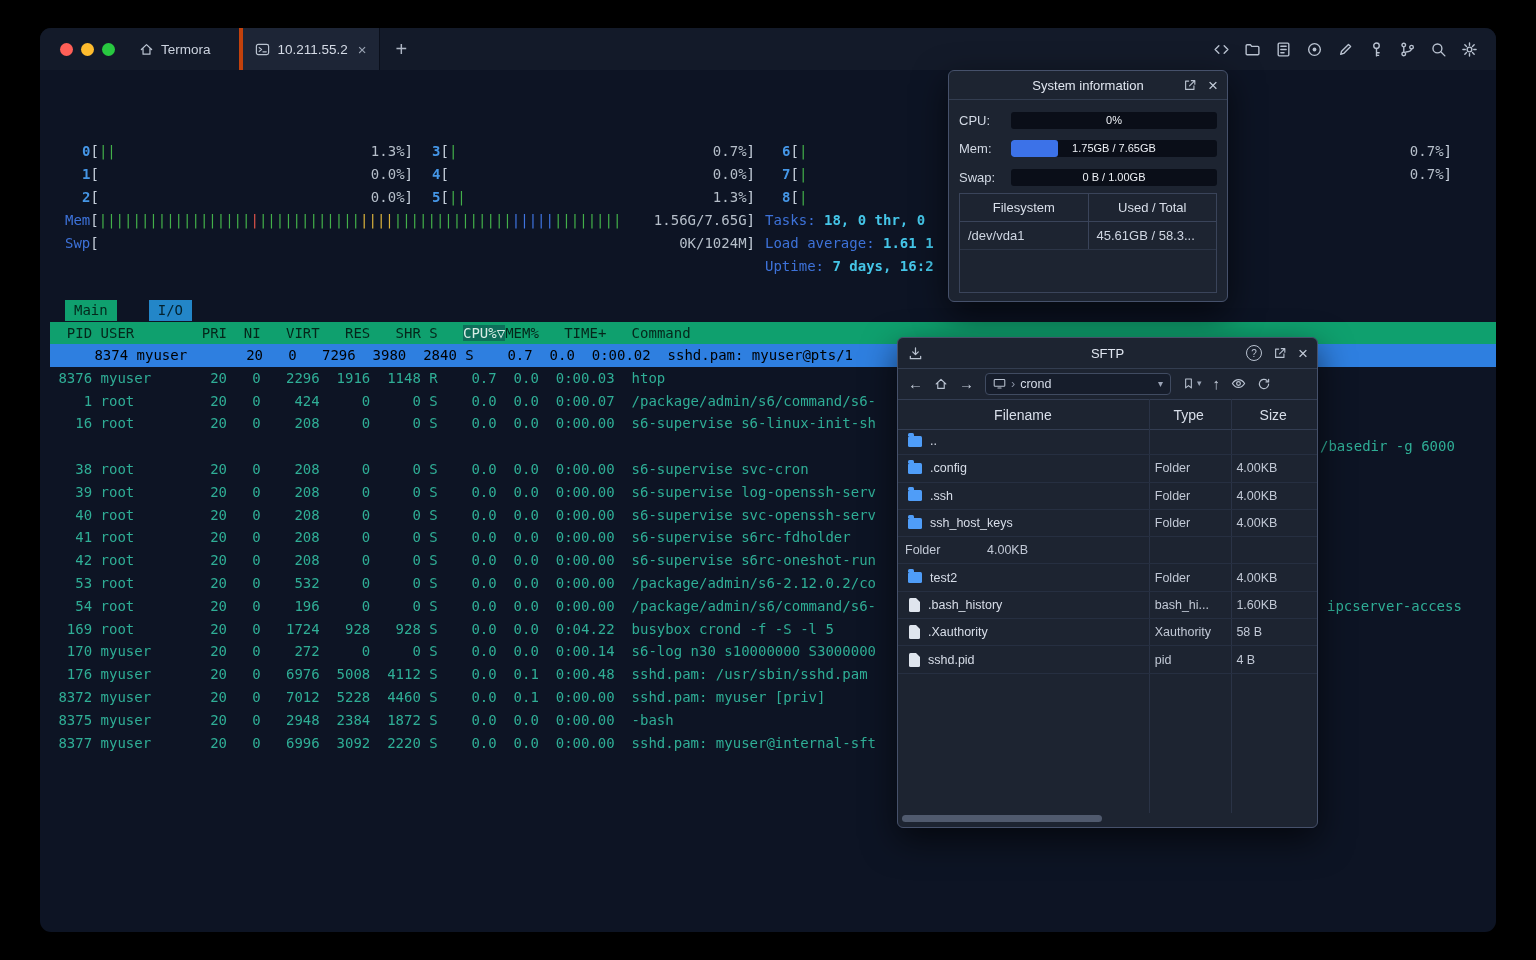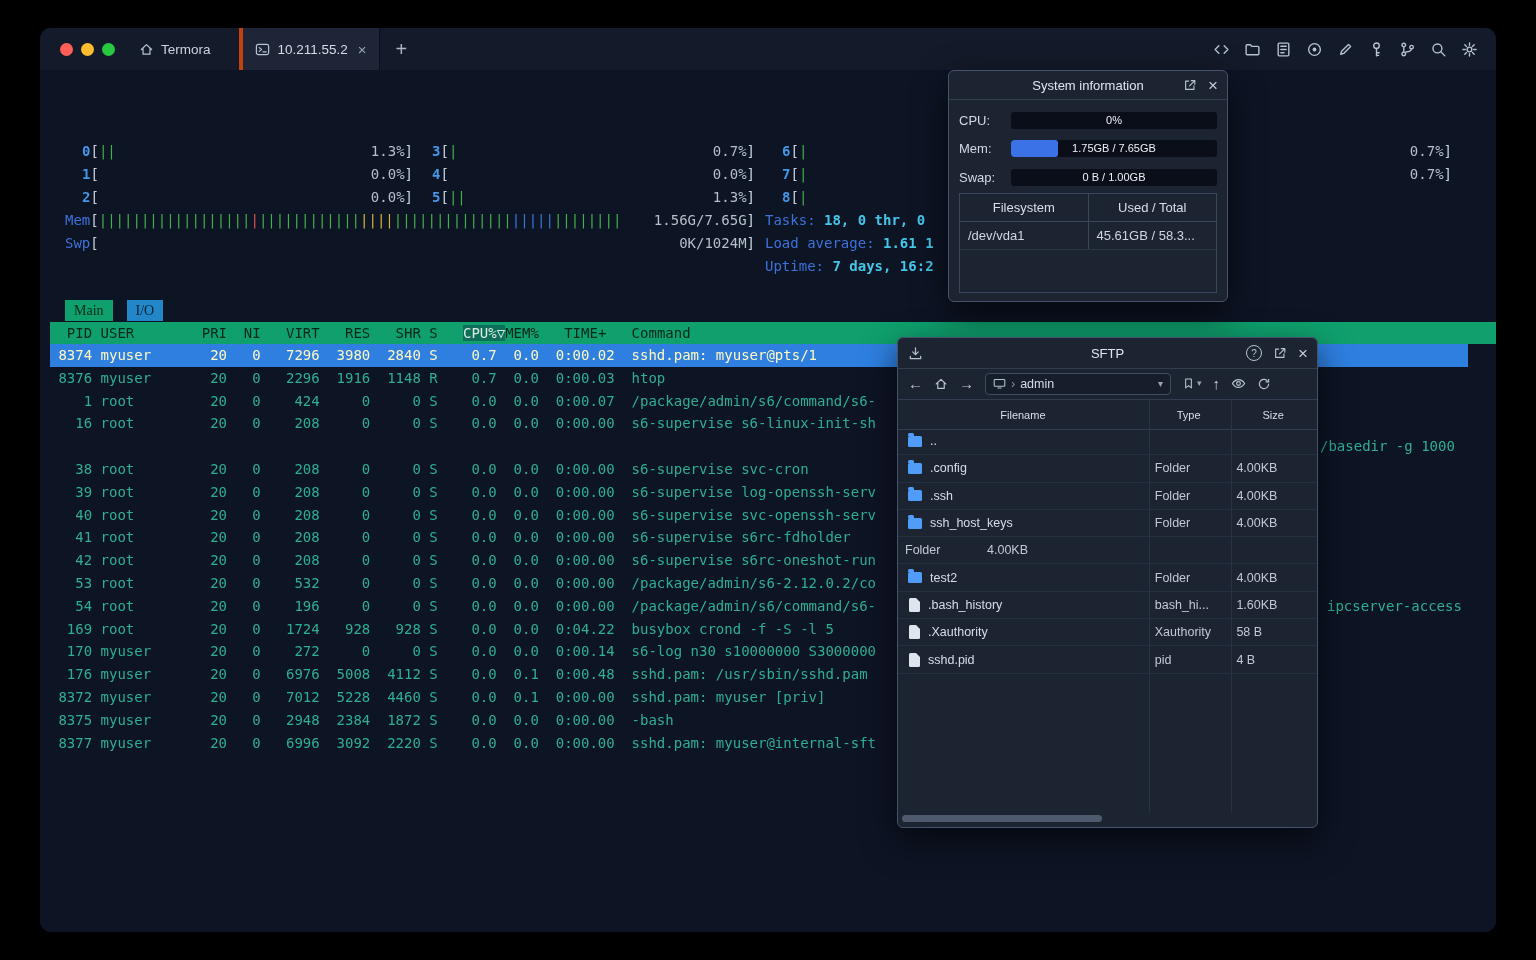--- a/index.html
+++ b/index.html
@@ -33,7 +33,7 @@
   .lblue{color:var(--label-blue,#3d72d9);font-weight:normal;}
   .cyan{color:var(--value-cyan,#45c6e8);font-weight:bold;}
   .info-line{position:absolute;white-space:pre;height:23px;line-height:23px;}
-  .htabs{position:absolute;top:230px;left:25px;display:flex;gap:14px;height:21px;line-height:21px;font-family:Liberation Serif, serif;}
+  .htabs{position:absolute;top:230px;left:25px;display:flex;gap:32px;height:21px;line-height:21px;}
   .htab{padding:0 9px;}
   .htab.main{background:var(--header-green,#0fa06e);color:#03281c;}
   .htab.io{background:#2386c8;color:#03222e;}

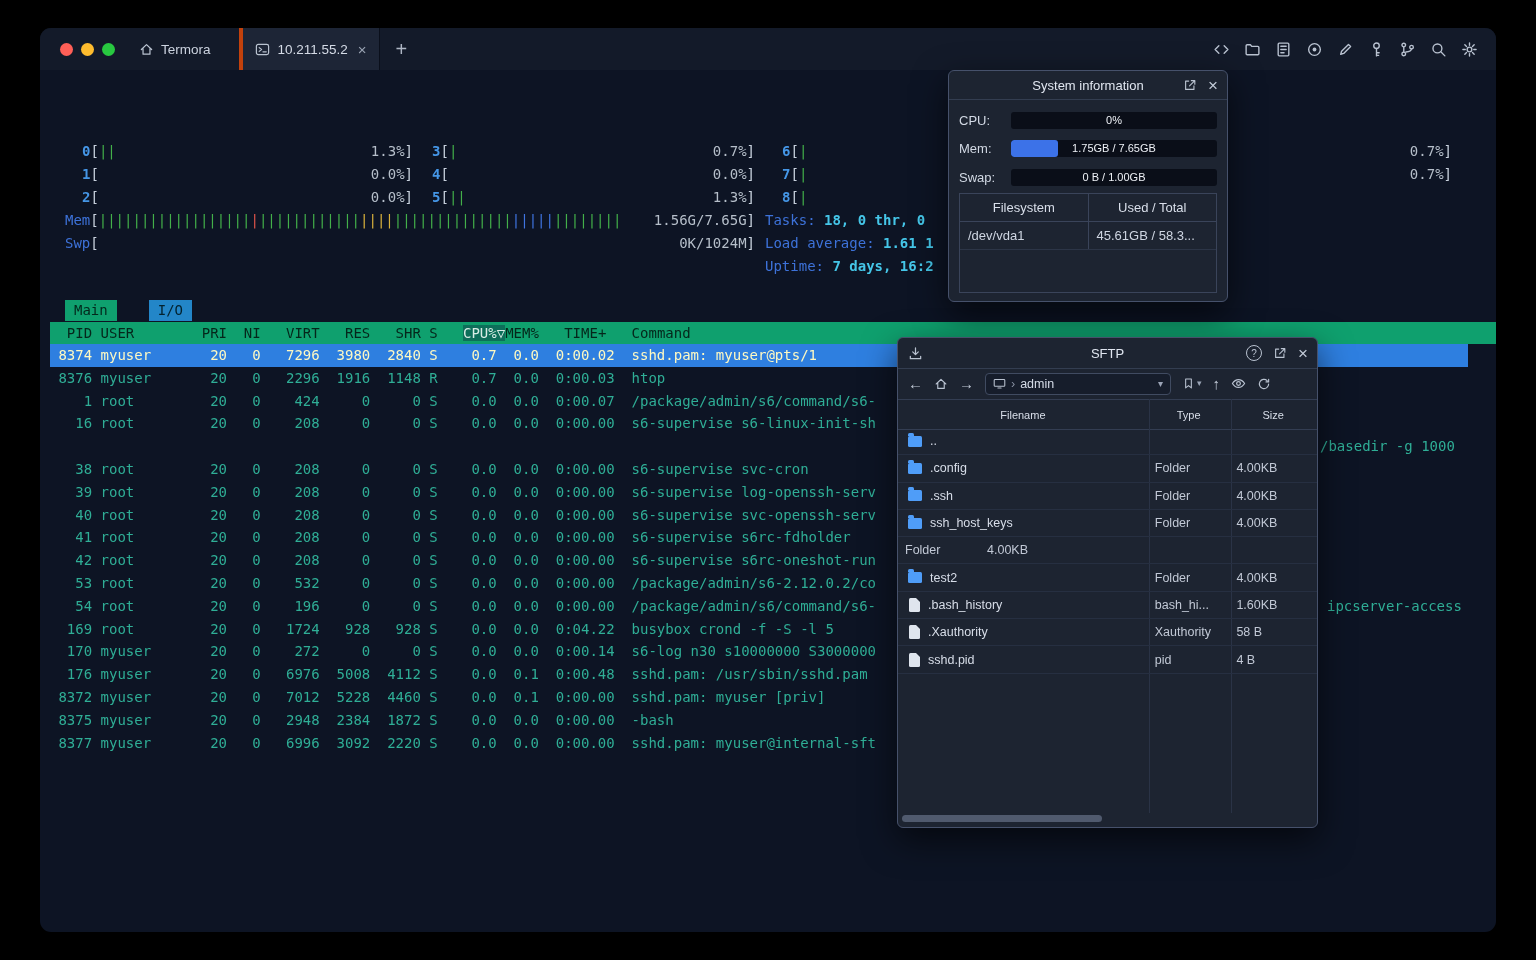--- a/index.html
+++ b/index.html
@@ -41,7 +41,7 @@
     background:var(--header-green,#0fa06e);color:#05261b;white-space:pre;}
   .psort{background:var(--sort-cell,#0d6f5a);color:#d8ece5;}
   .prow{position:absolute;left:10px;width:1418px;height:22.8px;line-height:22.8px;white-space:pre;}
-  .prow.sel{background:var(--accent-blue,#2e7fe0);color:#fef9c3;}
+  .prow.sel{background:var(--accent-blue,#2e7fe0);color:#000000;padding-left:36px;}
   .ovl{line-height:22.8px;}
   
   .panel{position:absolute;background:var(--panel-bg,#1d2431);border:1px solid var(--panel-border,#46516b);

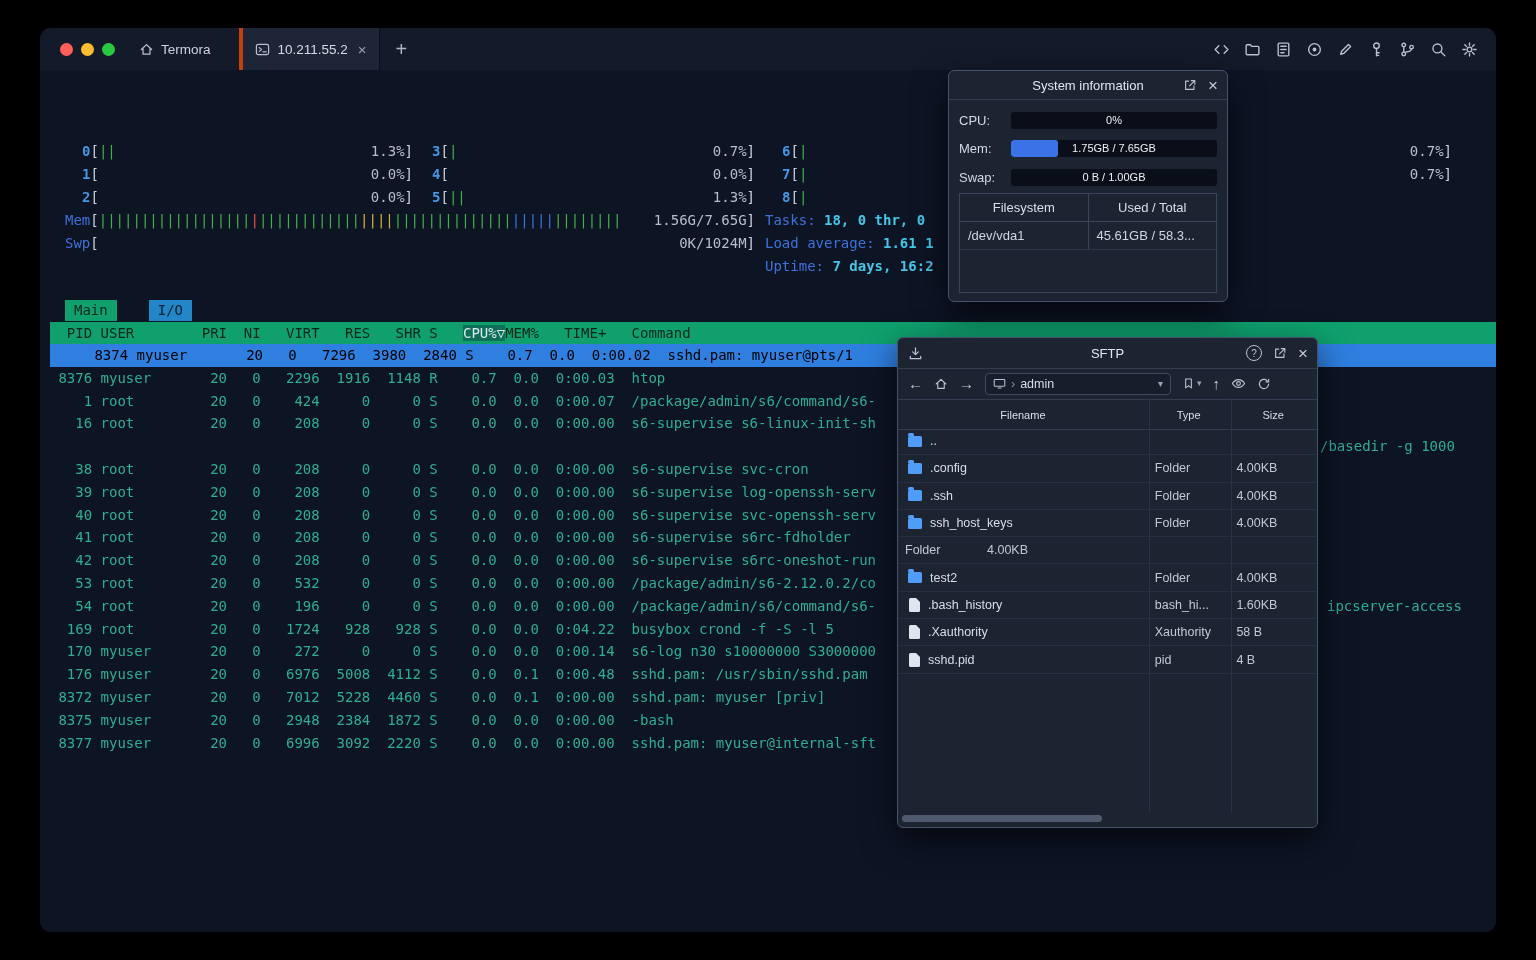--- a/index.html
+++ b/index.html
@@ -339,7 +339,7 @@
             <path d="M6 13.5h4"></path>
           </svg>
         <span class="chev">›</span>
-        <span class="cpath">admin</span>
+        <span class="cpath">crond</span>
         <span class="spacer"></span>
         <span class="caret">▾</span>
       </div>

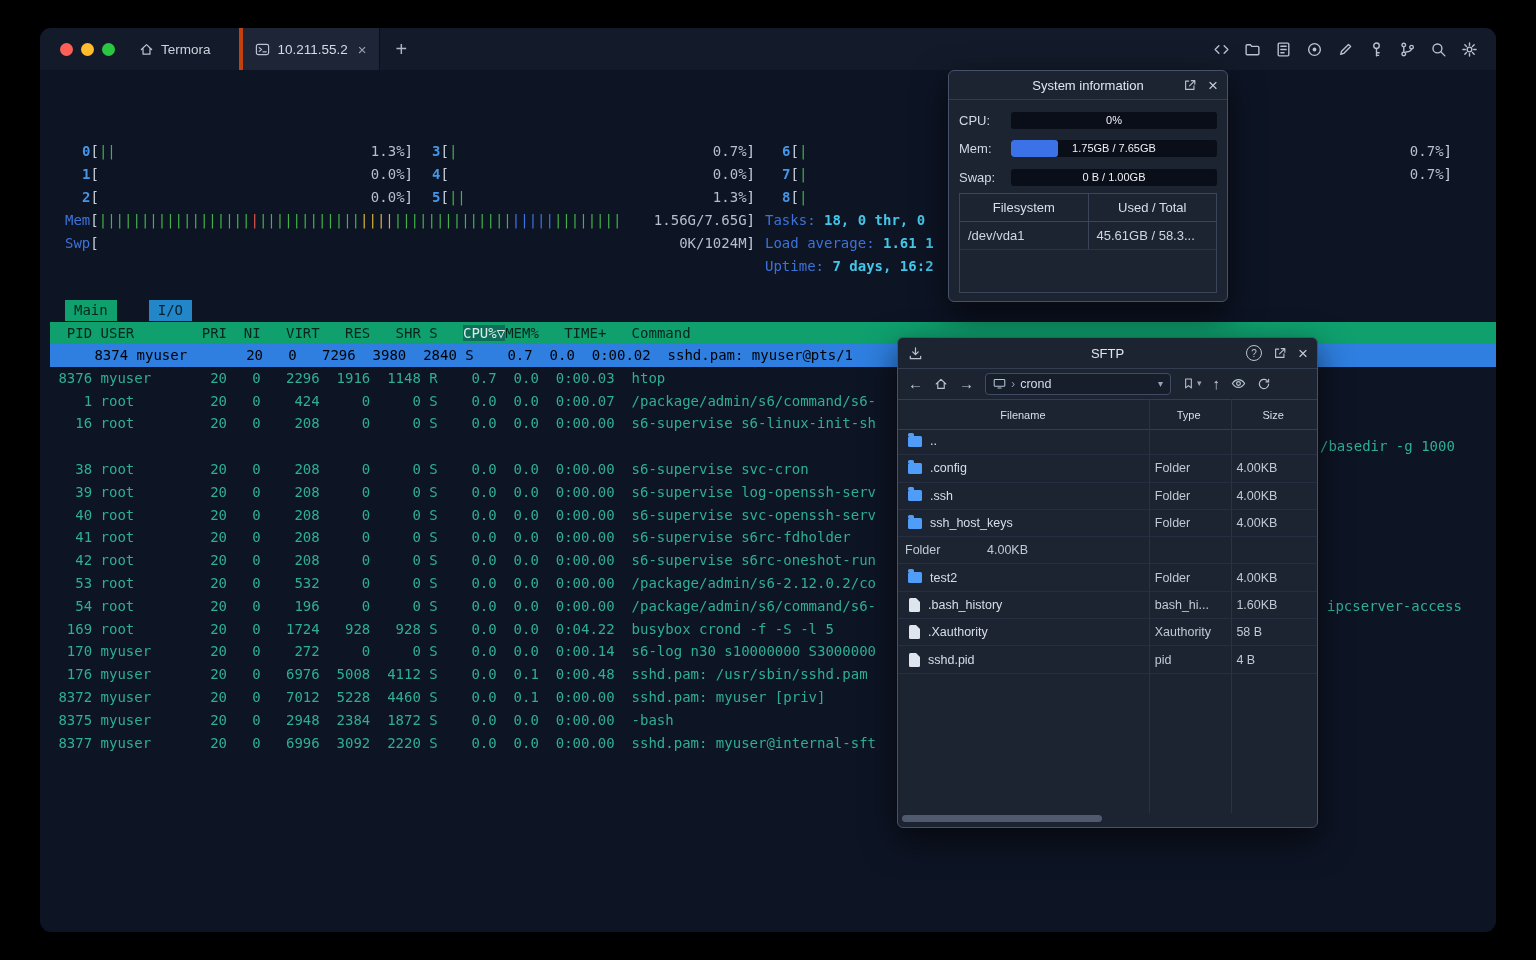--- a/index.html
+++ b/index.html
@@ -81,7 +81,7 @@
   .caret{color:#9aa3b5;font-size:10px;}
   .tiny-caret{color:#9aa3b5;font-size:9px;margin-left:2px;}
   .sftp-head{position:absolute;top:61px;left:0;right:0;height:29px;border-top:1px solid #333d52;
-    border-bottom:1px solid #333d52;display:flex;align-items:stretch;color:#d9dfea;font-size:11px;}
+    border-bottom:1px solid #333d52;display:flex;align-items:stretch;color:#d9dfea;font-size:14px;}
   .hc1{width:251px;display:flex;align-items:center;justify-content:center;}
   .hc2{width:82px;display:flex;align-items:center;justify-content:center;}
   .hc3{width:88px;display:flex;align-items:center;justify-content:center;}

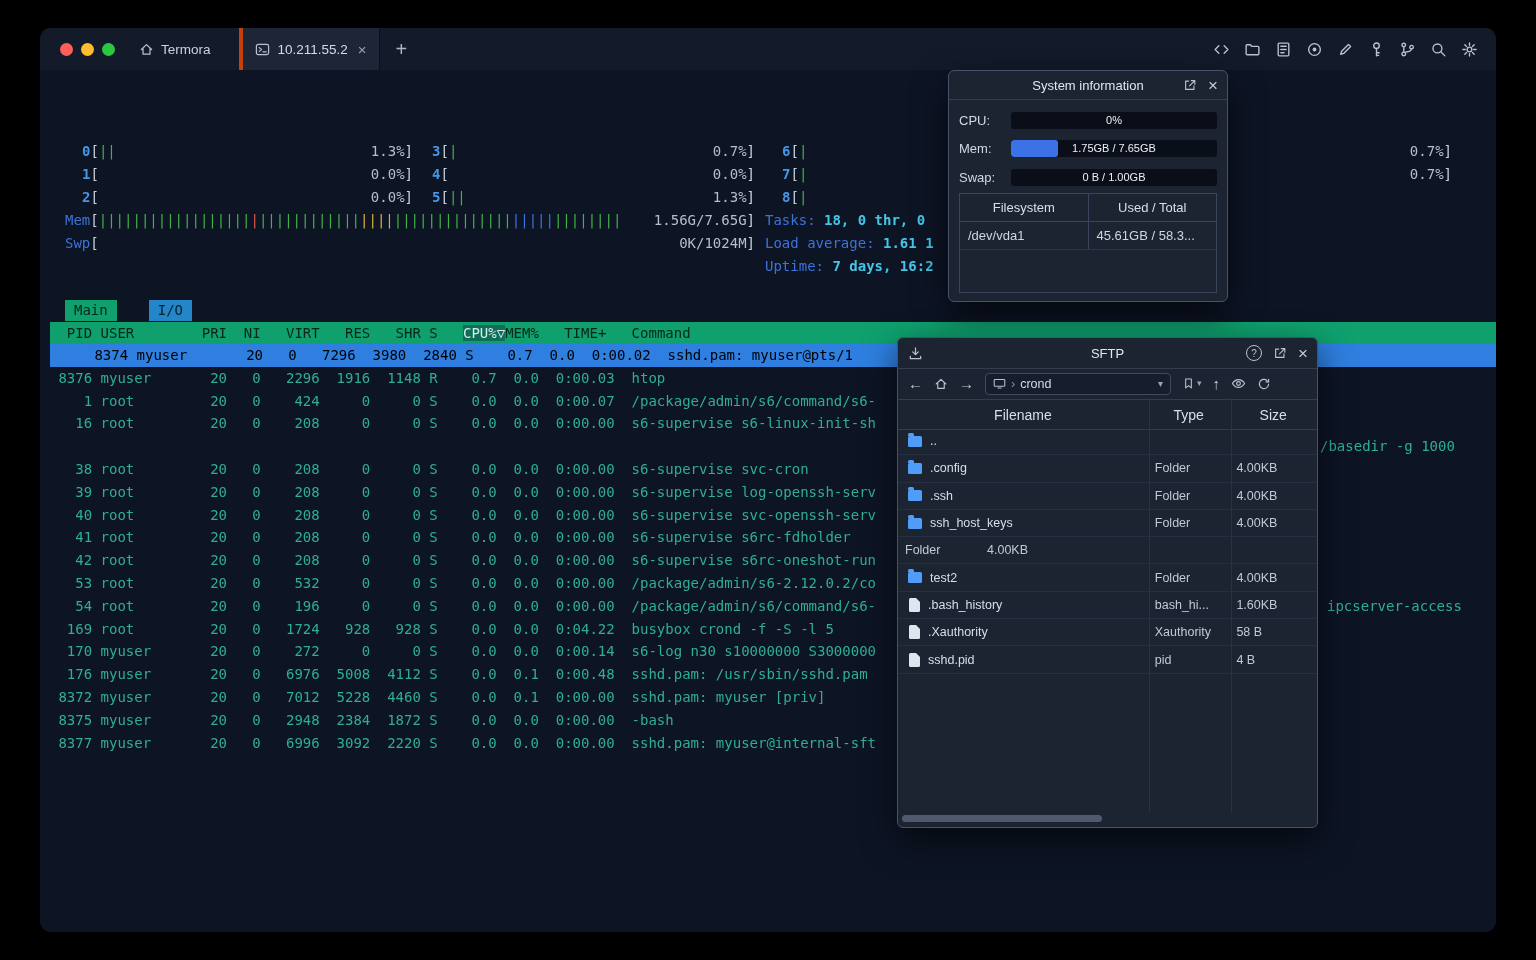--- a/index.html
+++ b/index.html
@@ -261,7 +261,7 @@
     <div class="prow" style="top:638.8px"> 8375 myuser       20   0   2948  2384  1872 S    0.0  0.0  0:00.00  -bash</div>
     <div class="prow" style="top:661.6px"> 8377 myuser       20   0   6996  3092  2220 S    0.0  0.0  0:00.00  sshd.pam: myuser@internal-sft</div>
 
-    <div class="abs ovl" style="left:1280px;top:365.2px">/basedir -g 1000</div>
+    <div class="abs ovl" style="left:1280px;top:365.2px">/basedir -g 6000</div>
     <div class="abs ovl" style="left:1287px;top:524.8px">ipcserver-access</div>
 
   </div>

